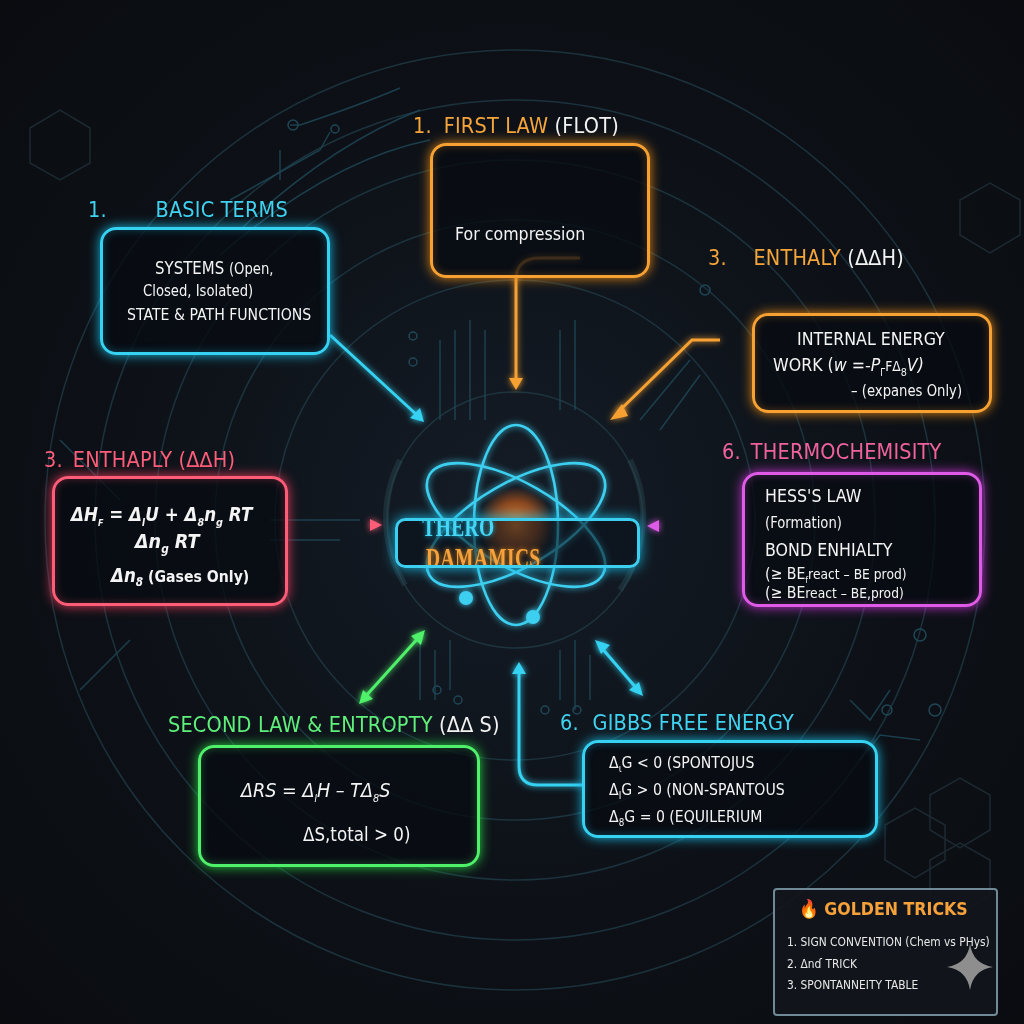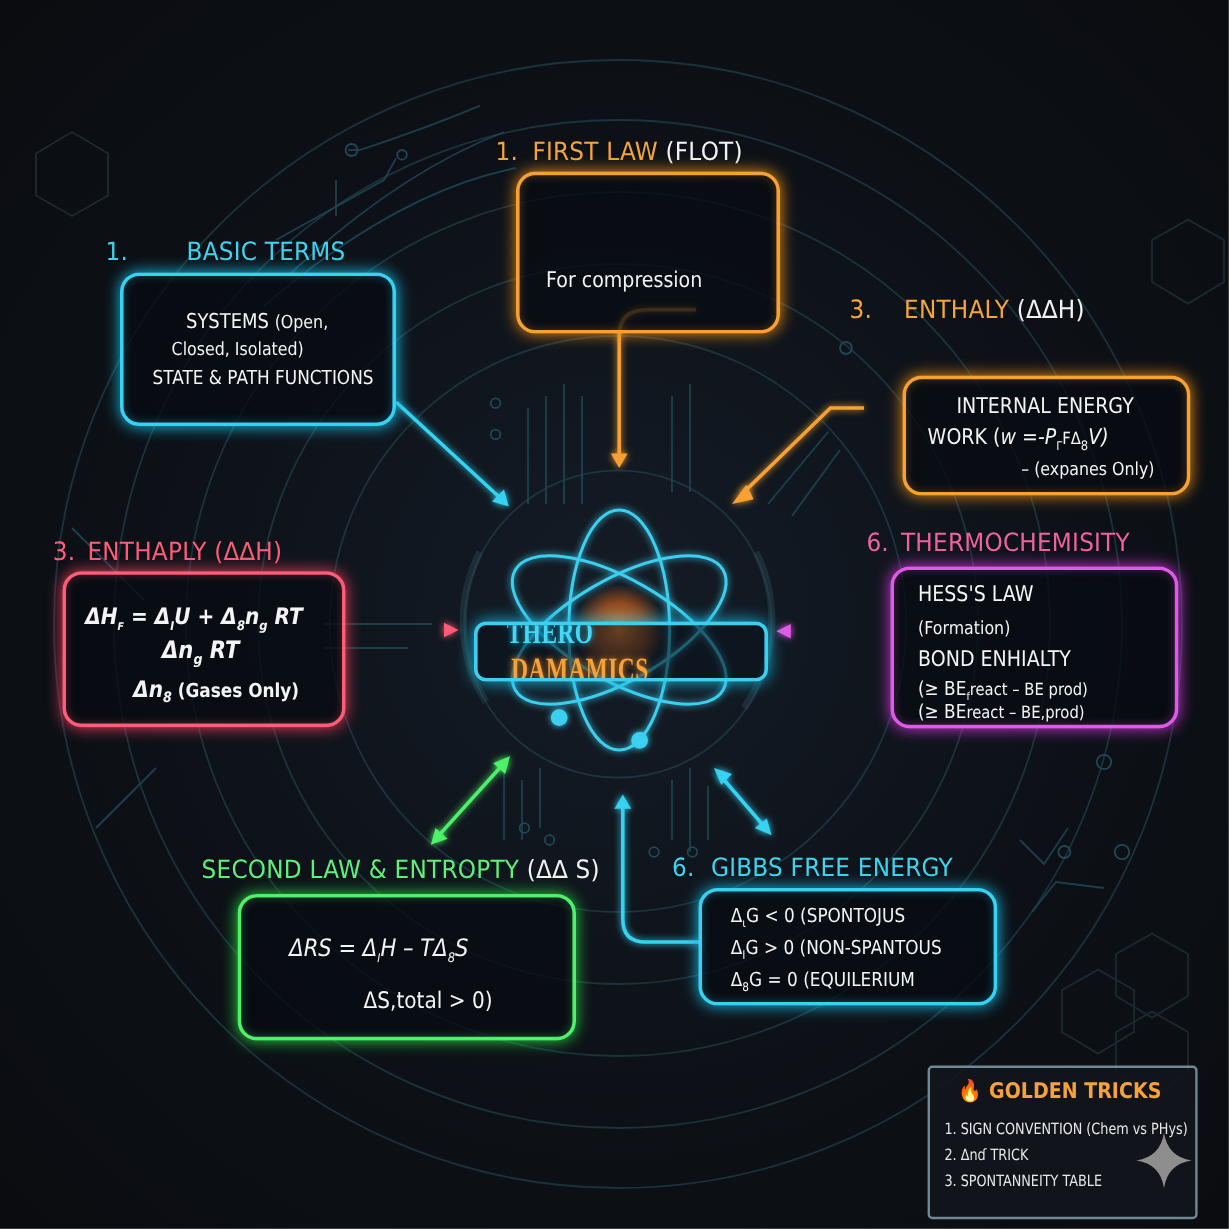--- a/index.html
+++ b/index.html
@@ -256,7 +256,7 @@
   <span>6.</span>
   <span style="margin-left:8px;">GIBBS FREE ENERGY</span>
 </div>
-<div class="box glow-cyan" style="left:582px; top:740px; width:249px; height:98px;">
+<div class="box glow-cyan" style="left:582px; top:740px; width:296px; height:98px;">
   <div class="txt" style="left:24px; top:10px; font-size:16px;">
     <span>Δ</span><sub style="font-size:10px;">ι</sub><span>G &lt; 0  (SPONTOJUS</span>
   </div>

